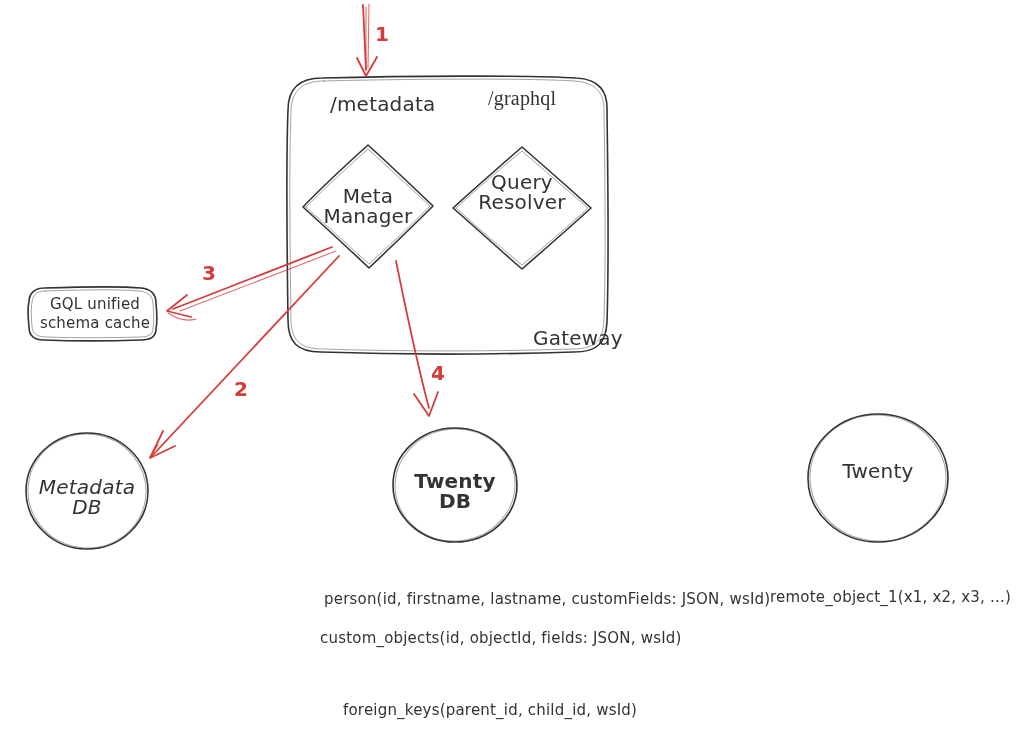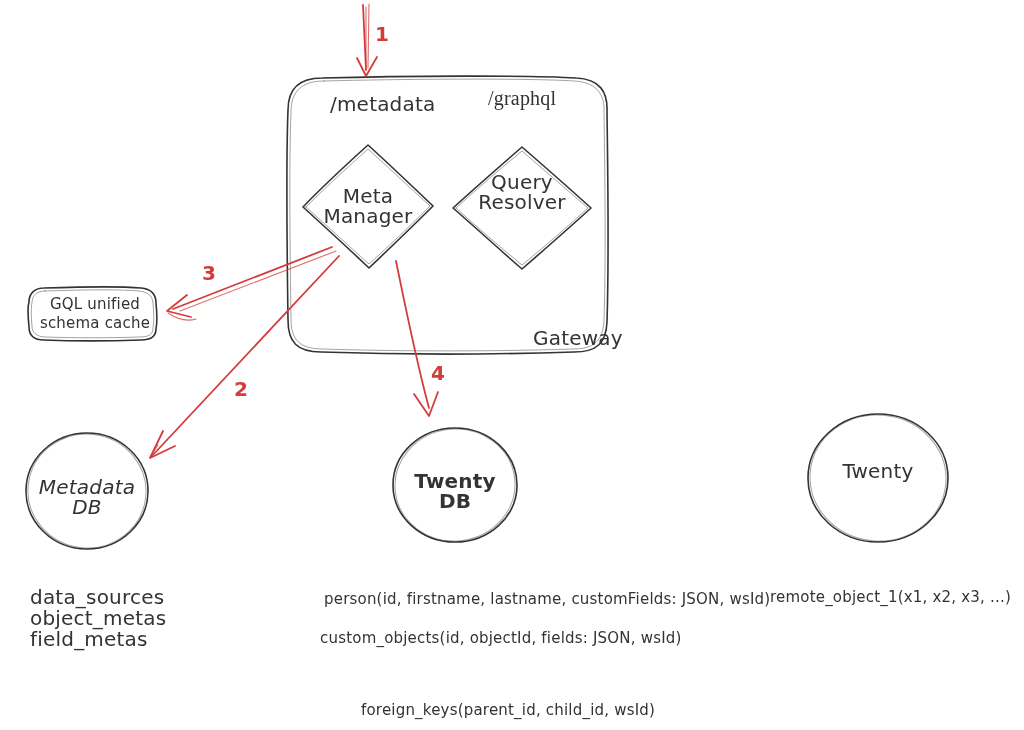--- a/index.html
+++ b/index.html
@@ -127,11 +127,6 @@
     <span>Twenty</span>
   </div>
 
-  <div class="label tables" style="left:30px;top:587px;">
-    <div>data_sources</div>
-    <div>object_metas</div>
-    <div>field_metas</div>
-  </div>
 
   <div class="label schema" style="left:324px;top:589px;">person(id, firstname, lastname, customFields: JSON, wsId)</div>
   <div class="label schema" style="left:320px;top:628px;">custom_objects(id, objectId, fields: JSON, wsId)</div>

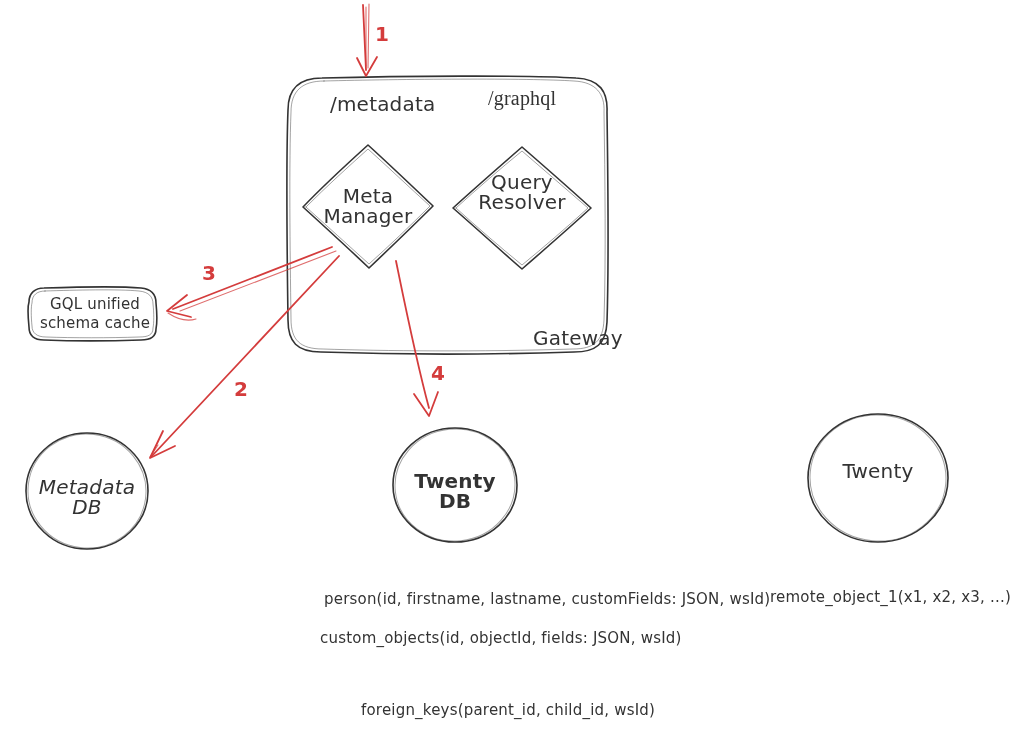--- a/index.html
+++ b/index.html
@@ -130,7 +130,7 @@
 
   <div class="label schema" style="left:324px;top:589px;">person(id, firstname, lastname, customFields: JSON, wsId)</div>
   <div class="label schema" style="left:320px;top:628px;">custom_objects(id, objectId, fields: JSON, wsId)</div>
-  <div class="label schema" style="left:343px;top:700px;margin-left:18px;">foreign_keys(parent_id, child_id, wsId)</div>
+  <div class="label schema" style="left:343px;top:700px;">foreign_keys(parent_id, child_id, wsId)</div>
 
   <div class="label schema" style="left:770px;top:587px;">remote_object_1(x1, x2, x3, ...)</div>
 

